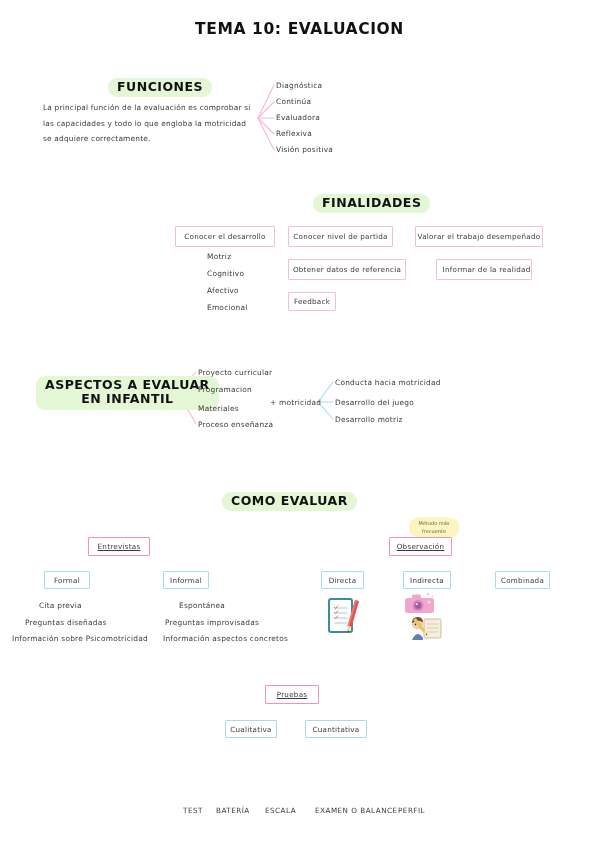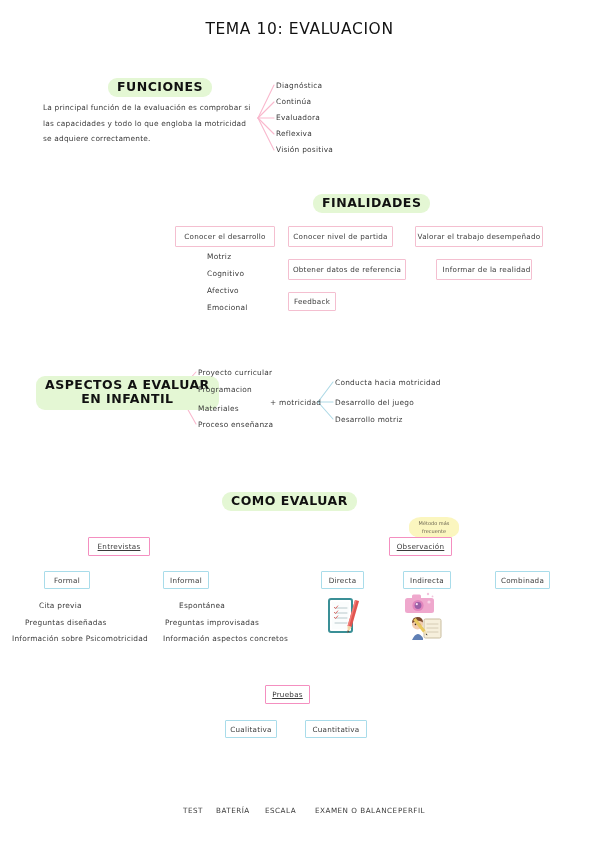--- a/index.html
+++ b/index.html
@@ -38,7 +38,7 @@
     width: 599px;
     text-align: center;
     font-family: "DejaVu Sans", sans-serif;
-    font-weight: normal;
+    font-weight: bold;
     font-size: 15.5px;
     letter-spacing: 0.6px;
     color: #111111;

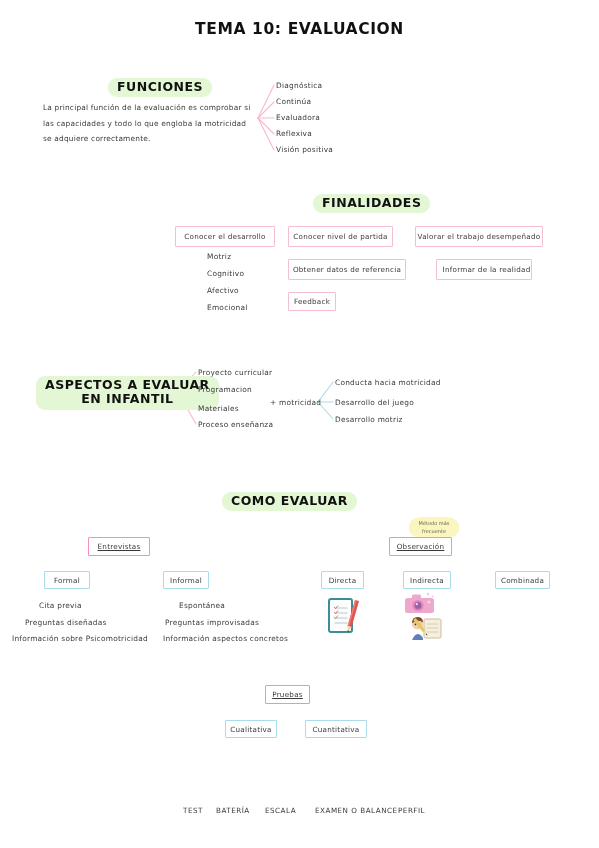--- a/index.html
+++ b/index.html
@@ -277,7 +277,7 @@
     </svg>
   </div>
 
-  <div class="box magenta" style="left:265px; top:685px; width:45px; height:19px;">Pruebas</div>
+  <div class="box magenta" style="left:265px; top:685px; width:54px; height:19px;">Pruebas</div>
 
   <div class="box cyan" style="left:225px; top:720px; width:52px; height:18px;">Cualitativa</div>
   <div class="box cyan" style="left:305px; top:720px; width:62px; height:18px;">Cuantitativa</div>

